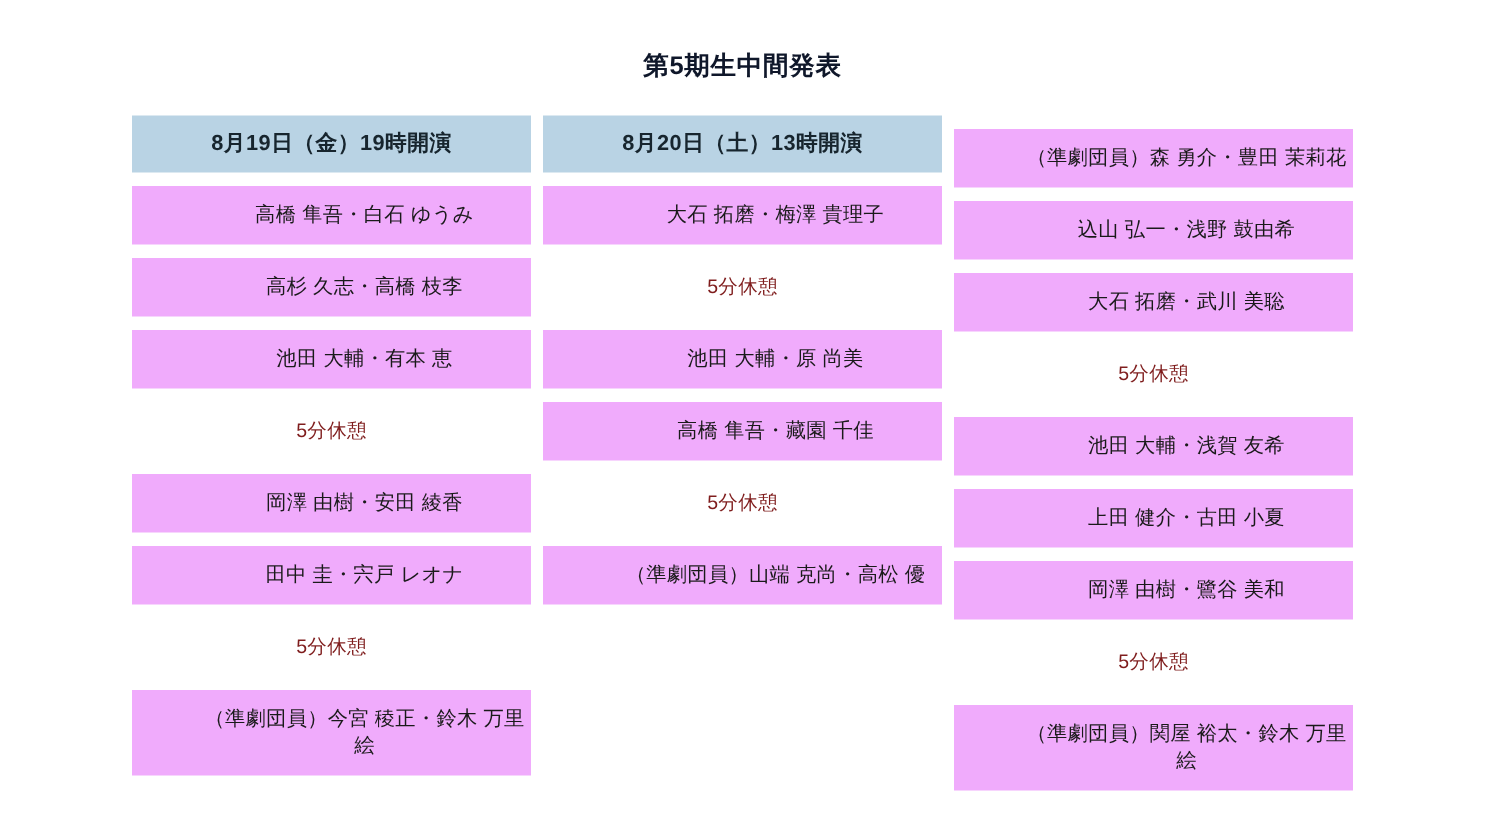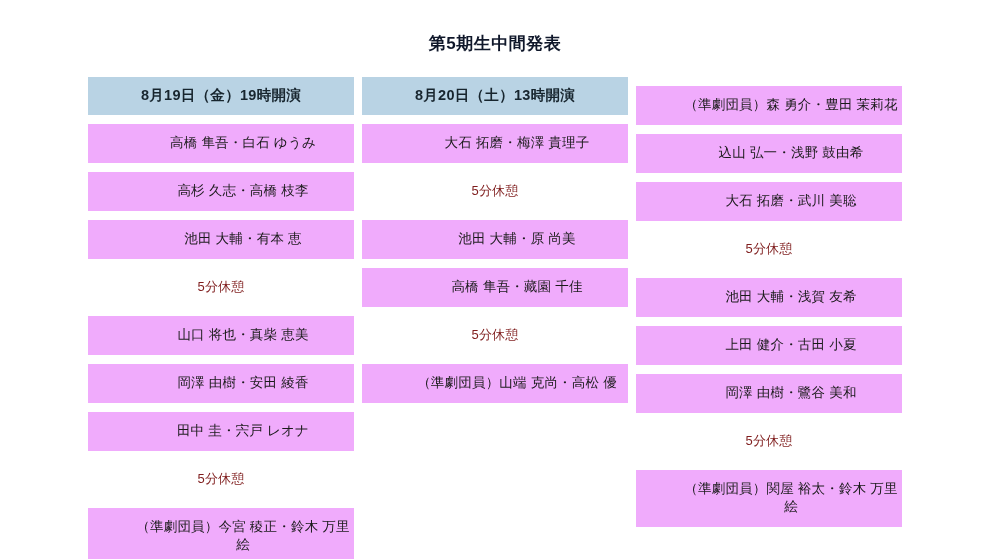--- a/index.html
+++ b/index.html
@@ -82,7 +82,6 @@
       <div class="slot performance">高杉 久志・高橋 枝李</div>
       <div class="slot performance">池田 大輔・有本 恵</div>
       <div class="slot break">5分休憩</div>
-      <div class="slot performance">山口 将也・真柴 恵美</div>
       <div class="slot performance">岡澤 由樹・安田 綾香</div>
       <div class="slot performance">田中 圭・宍戸 レオナ</div>
       <div class="slot break">5分休憩</div>

